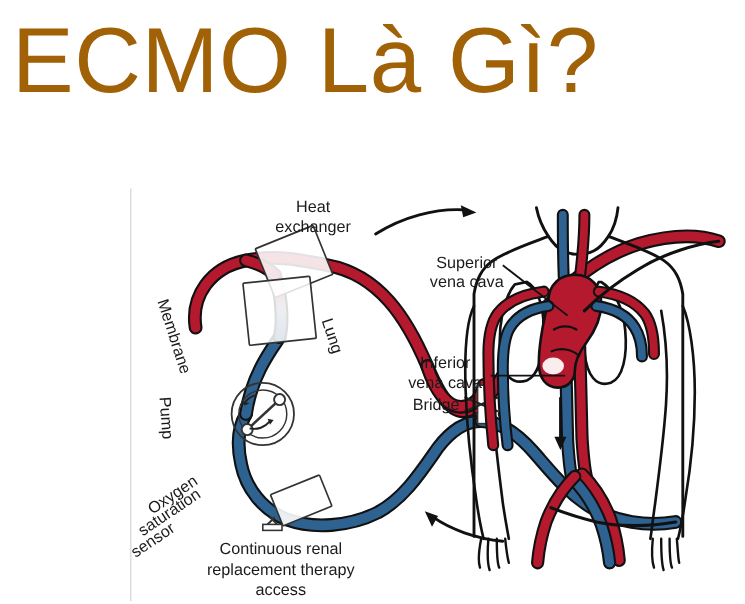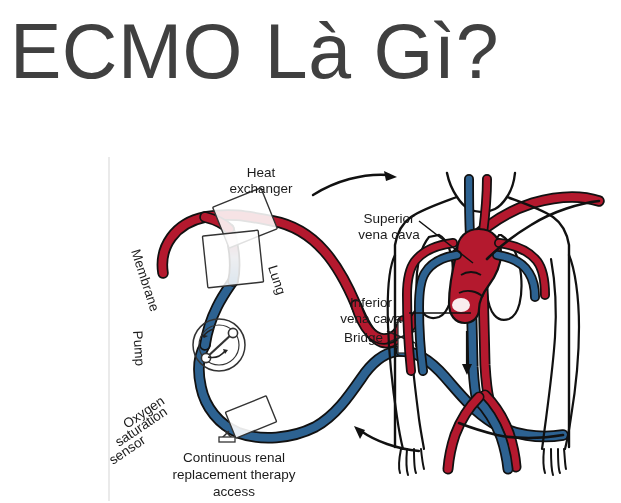--- a/index.html
+++ b/index.html
@@ -27,7 +27,7 @@
     top: 6px;
     width: 509px;
     text-align: center;
-    color: #404040;
+    color: #a16207;
     font-family: "Liberation Sans", sans-serif;
     font-weight: 400;
     font-size: 77px;

